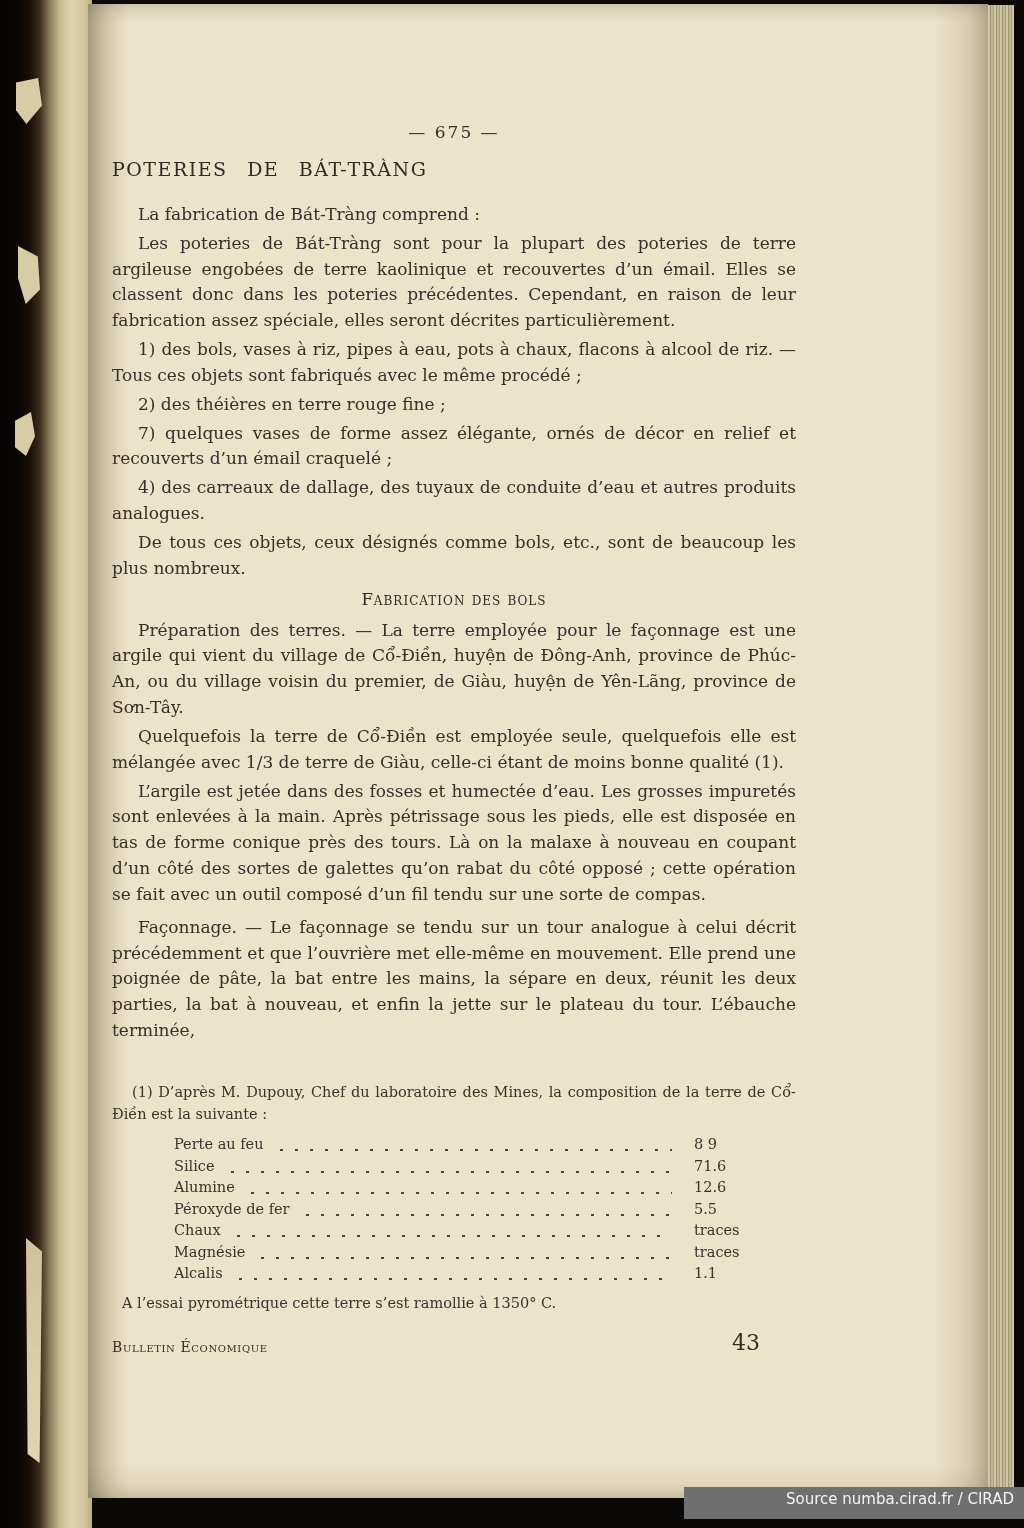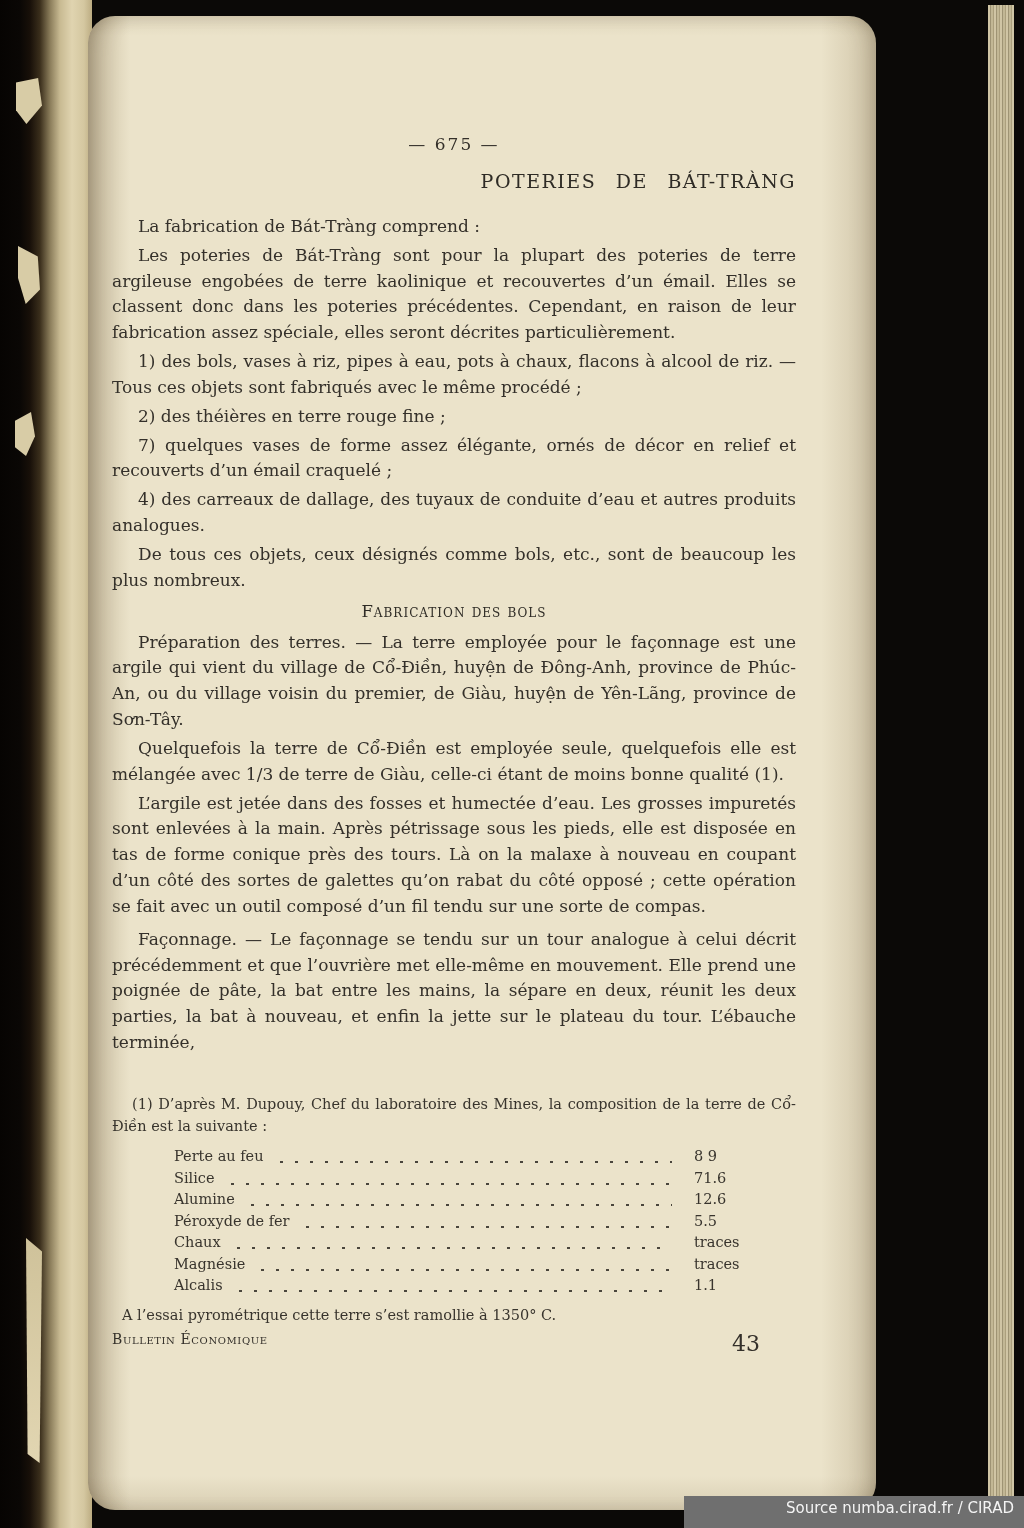--- a/index.html
+++ b/index.html
@@ -31,7 +31,7 @@
 
   
   .page {
-    position: absolute; left: 88px; top: 16px; width: 788px; height: 1494px;
+    position: absolute; left: 88px; top: 4px; width: 900px; height: 1494px;
     background:
       linear-gradient(90deg, rgba(115,92,52,.30) 0, rgba(115,92,52,0) 42px),
       linear-gradient(270deg, rgba(115,92,52,.24) 0, rgba(115,92,52,0) 55px),
@@ -39,7 +39,6 @@
       linear-gradient(180deg, rgba(115,92,52,.10) 0, rgba(115,92,52,0) 20px),
       #ebe3ca;
     box-shadow: inset 18px 0 28px -18px rgba(50,35,15,.45), inset -14px 0 24px -14px rgba(50,35,15,.35);
-    border-radius: 27px;
   }
   .text-col {
     position: absolute; left: 24px; top: 118px; width: 684px;

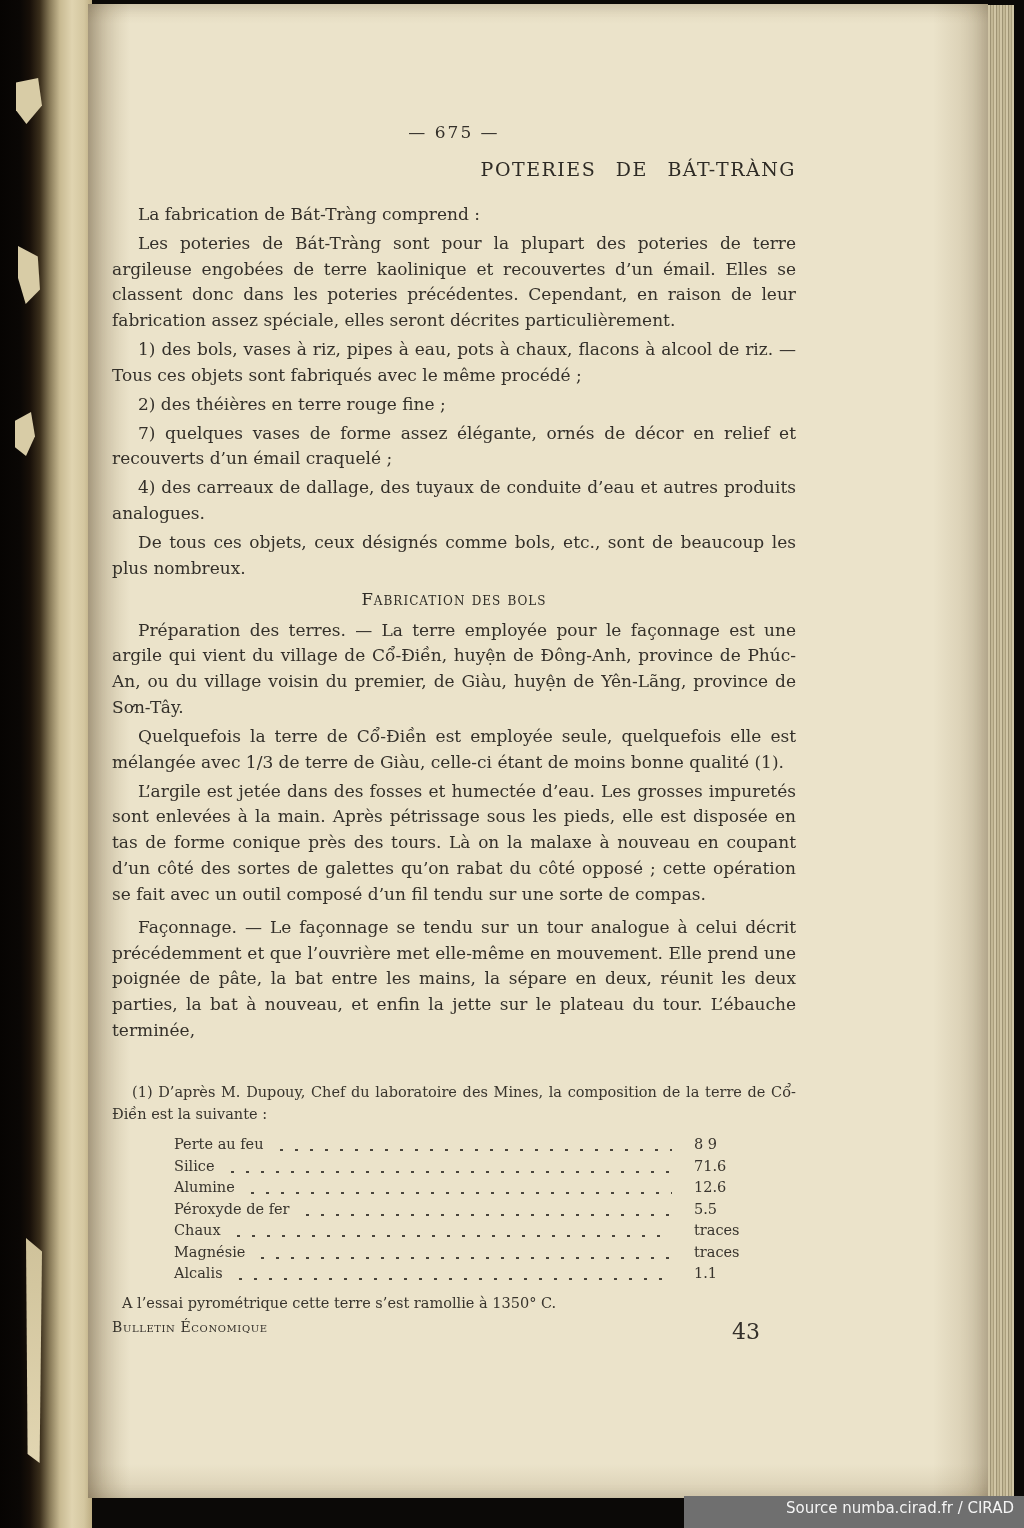--- a/index.html
+++ b/index.html
@@ -47,7 +47,7 @@
 
   .folio { text-align: center; font-size: 17px; letter-spacing: 2px; margin-bottom: 16px; }
   .title {
-    text-align: right; font-size: 19px; font-weight: normal;
+    text-align: left; font-size: 19px; font-weight: normal;
     letter-spacing: 1.5px; word-spacing: 12px; margin-bottom: 22px; color: #2e2b25;
   }
 

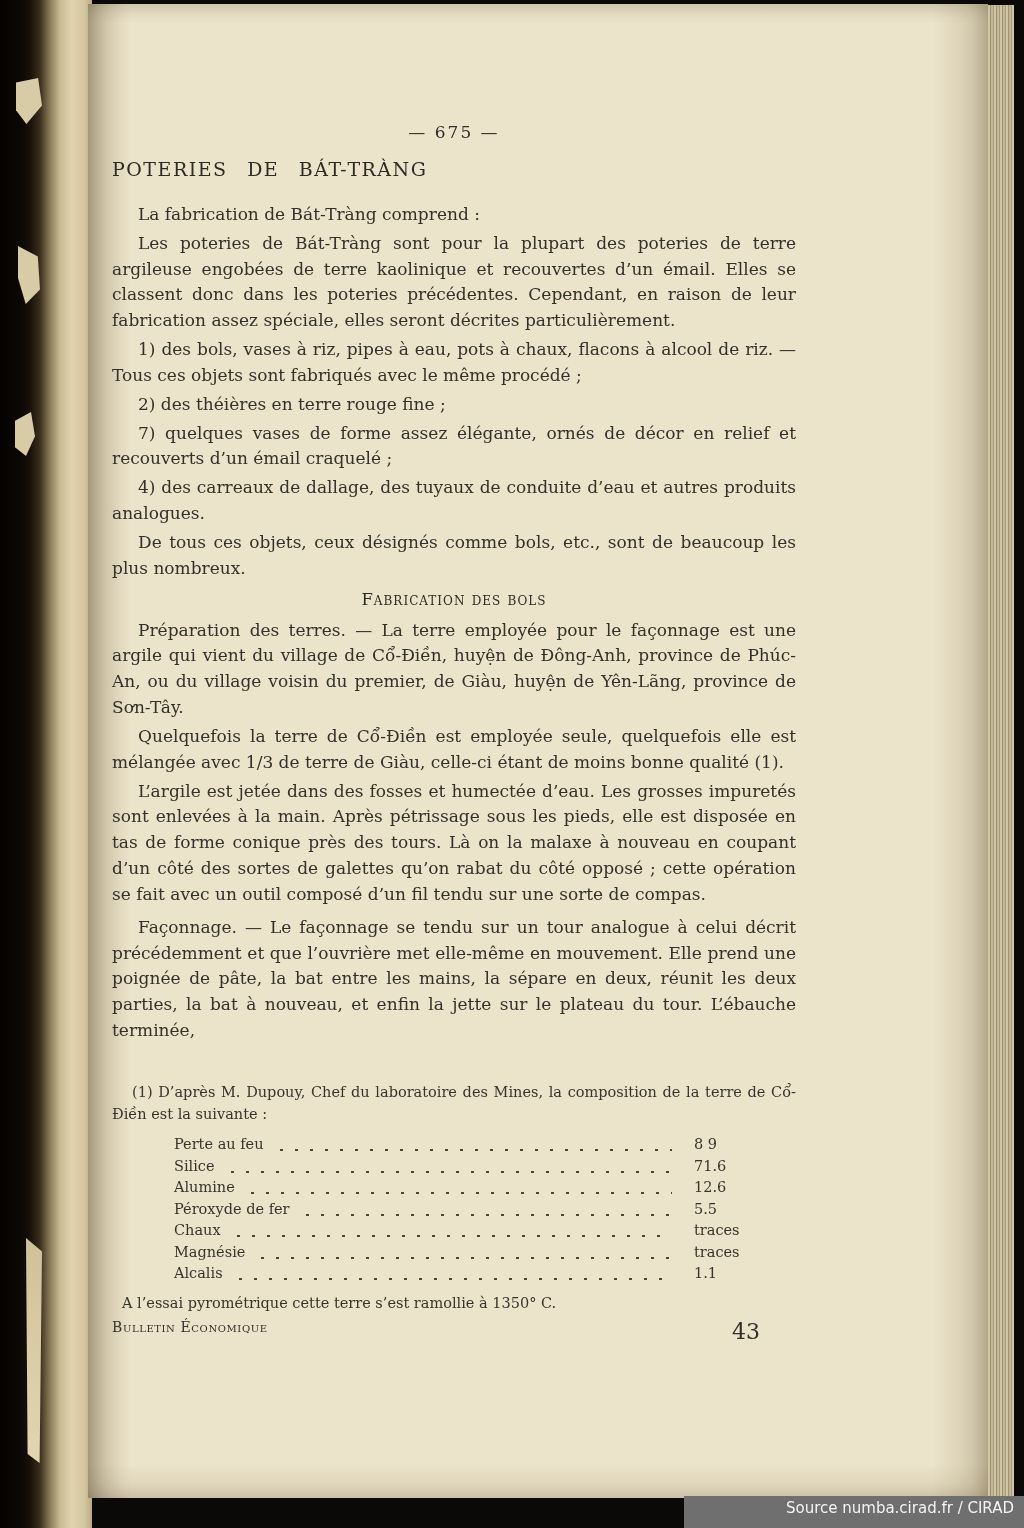--- a/index.html
+++ b/index.html
@@ -79,8 +79,8 @@
 
   
   .footer-row {
-    margin-top: 4px; width: 648px;
-    display: flex; justify-content: space-between; align-items: flex-start;
+    margin-top: 15px; width: 648px;
+    display: flex; justify-content: space-between; align-items: flex-end;
   }
   .journal { font-variant: small-caps; font-size: 14px; letter-spacing: .6px; }
   .footer-page { font-size: 22px; }

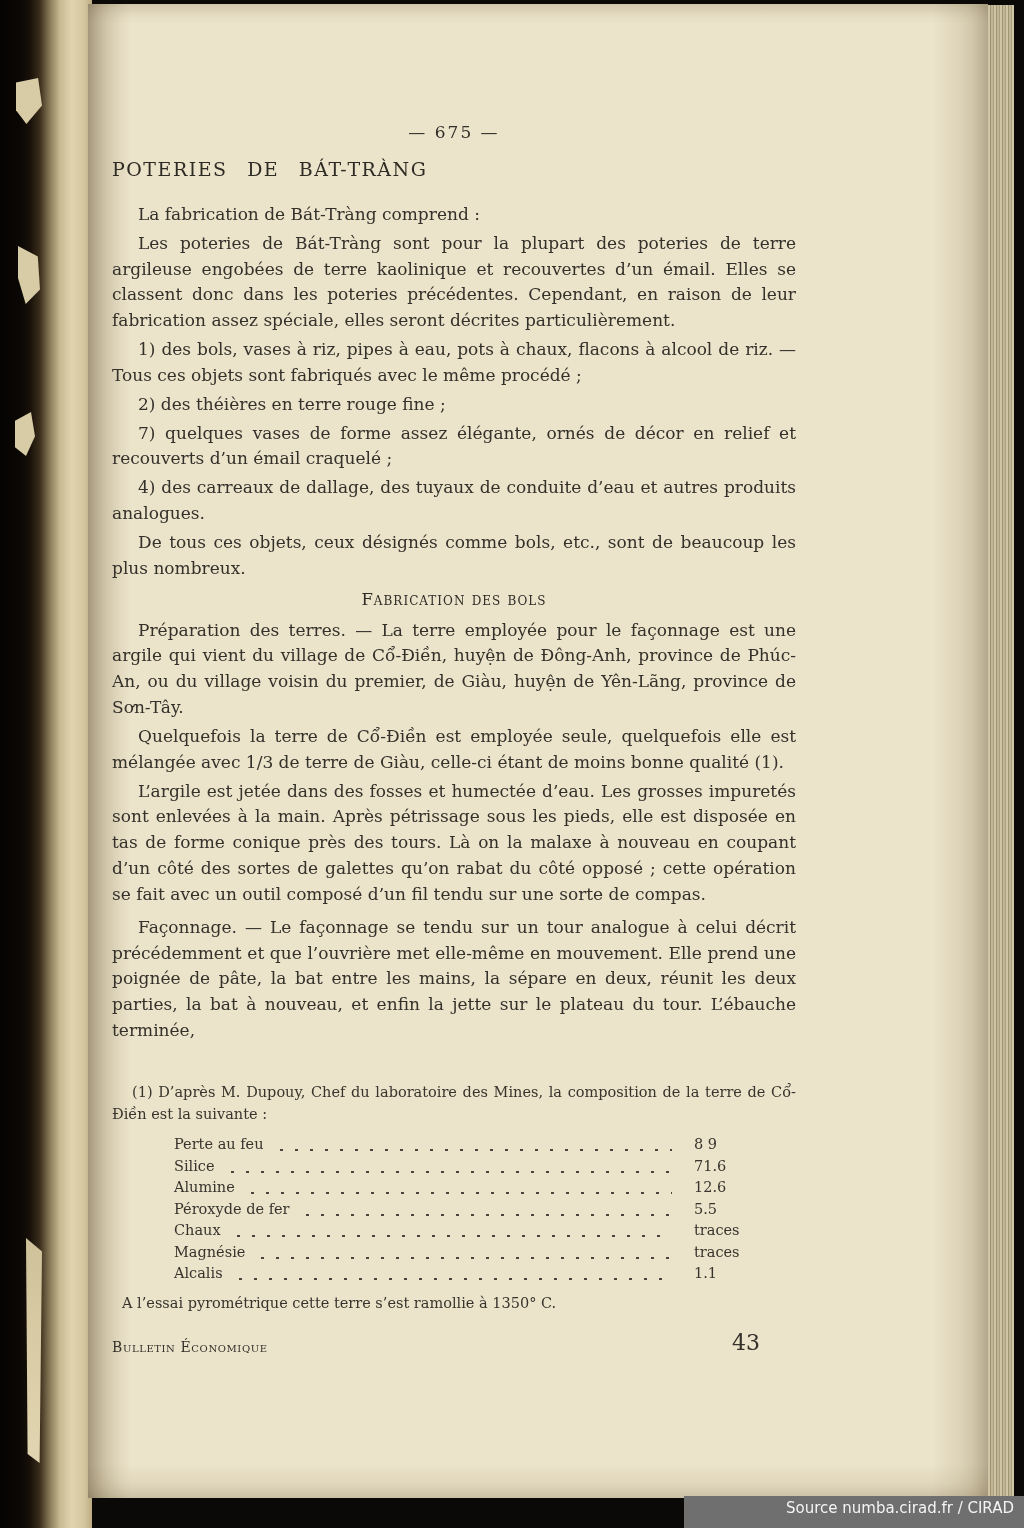--- a/index.html
+++ b/index.html
@@ -87,7 +87,7 @@
 
   
   .source-bar {
-    position: absolute; right: 0; bottom: 0; height: 32px; min-width: 340px;
+    position: absolute; right: 0; bottom: 9px; height: 32px; min-width: 340px;
     background: #6f6f6f; color: #f4f4f4;
     font-family: "DejaVu Sans", "Liberation Sans", sans-serif; font-size: 15px;
     display: flex; align-items: center; justify-content: flex-end;

